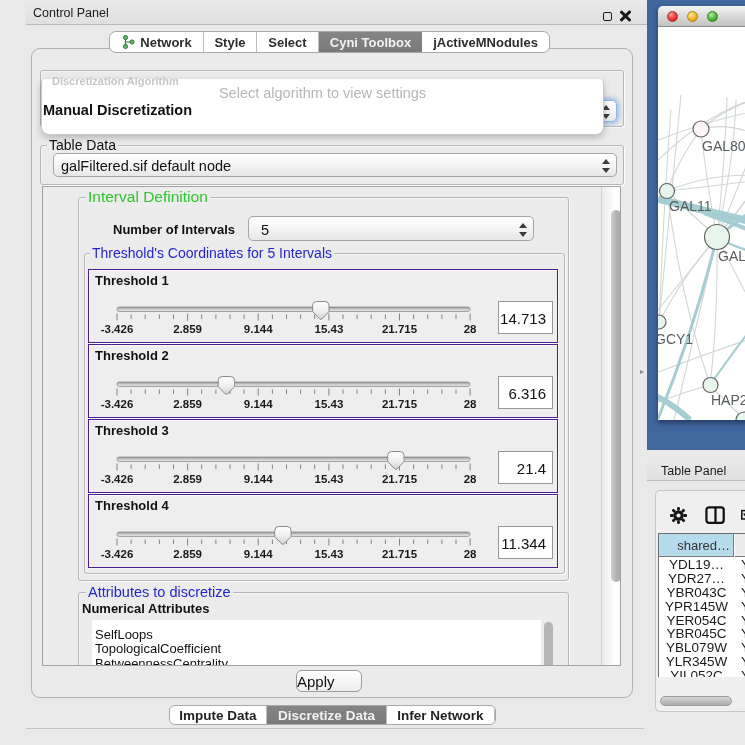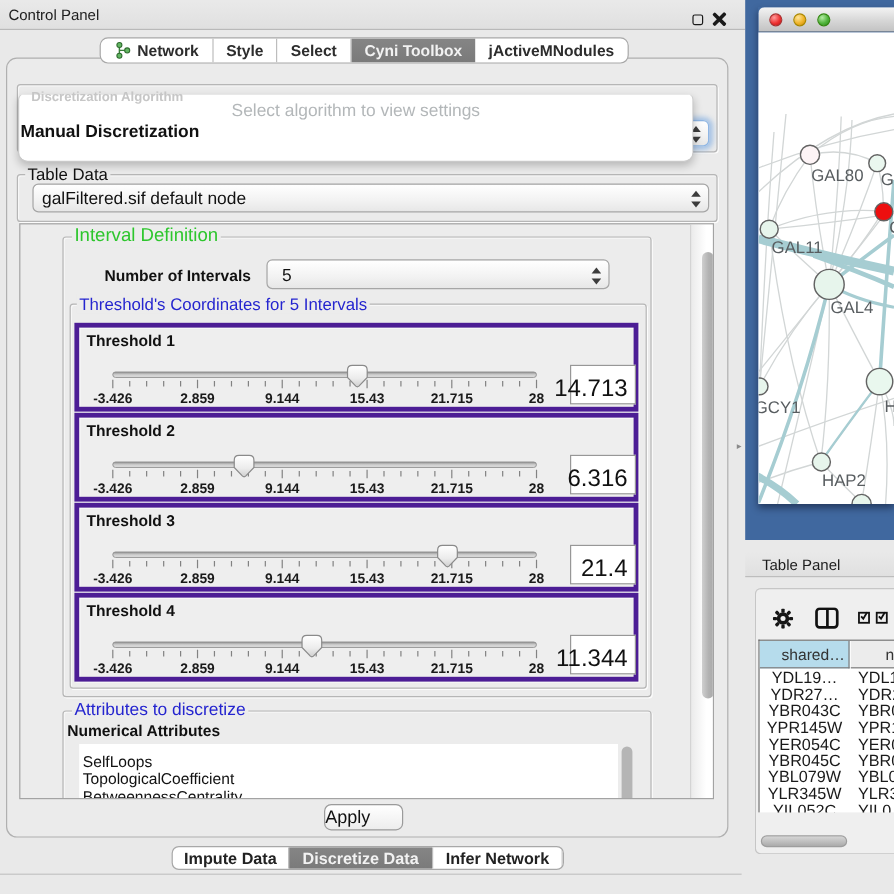--- a/index.html
+++ b/index.html
@@ -2,7 +2,7 @@
 <html><head><meta charset="utf-8"><style>
 * { margin:0; padding:0; box-sizing:border-box; }
 html,body { width:745px; height:745px; font-family:"Liberation Sans", sans-serif; background:#e9e9e9; overflow:hidden; }
-#root { position:relative; width:692px; height:745px; }
+#root { position:relative; width:692px; height:745px;margin-left:26px; }
 .abs { position:absolute; }
 
 

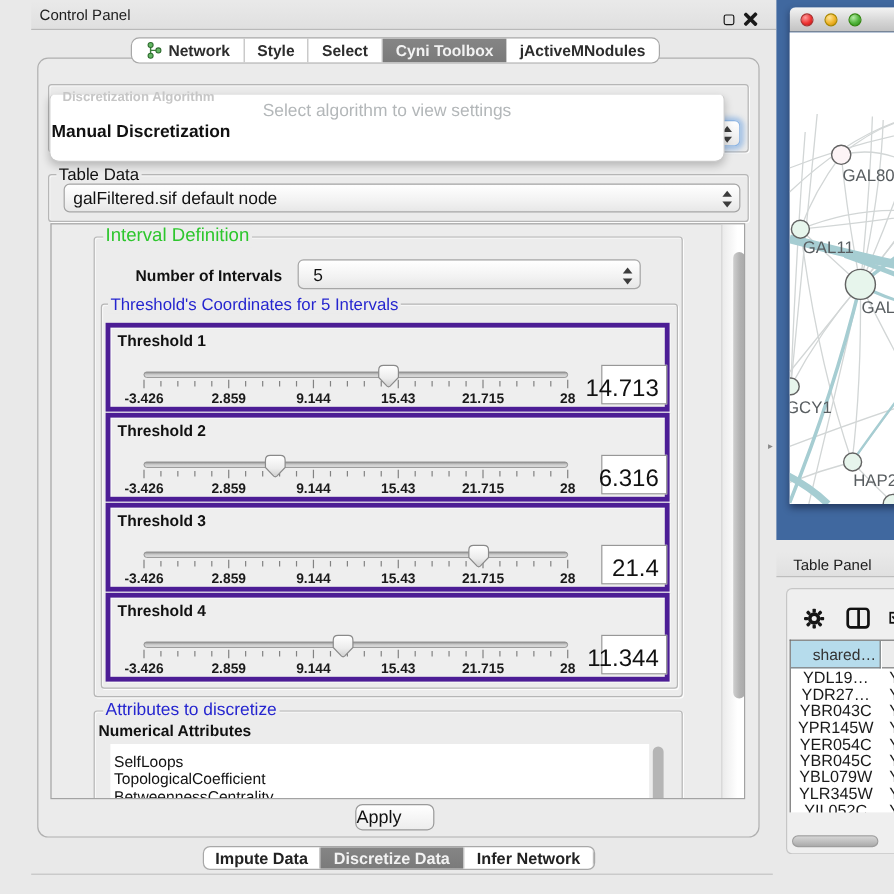--- a/index.html
+++ b/index.html
@@ -44,7 +44,7 @@
 #vscroll { position:absolute; left:558px; top:0; width:19px; height:478px; background:linear-gradient(to right,#ebebeb,#ffffff 70%); border-left:1px solid #d4d4d4; }
 #vscroll .thumb { position:absolute; left:9px; top:23px; width:9.5px; height:372px; border-radius:5px; background:linear-gradient(to right,#cfcfcf,#b2b2b2 55%,#a9a9a9); }
 
-.tpanel { position:absolute; left:62px; top:0; width:470px; height:74px; background:#eeeeee; border:4px solid #4c1d95; box-shadow:inset 1px 1px 0 #fbfbfb,1px 1px 0 #f8f8f8; }
+.tpanel { position:absolute; left:62px; top:0; width:470px; height:74px; background:#eeeeee; border:1px solid #4c1d95; box-shadow:inset 1px 1px 0 #fbfbfb,1px 1px 0 #f8f8f8; }
 .tptitle { position:absolute; left:6px; top:3px; font-size:13px; font-weight:bold; color:#111; }
 .vbox { position:absolute; left:409px; top:31px; width:55px; height:33px; background:#fff; border:1px solid #979797; }
 .vbox span { position:absolute; right:6px; top:8px; font-size:20px; color:#111; }

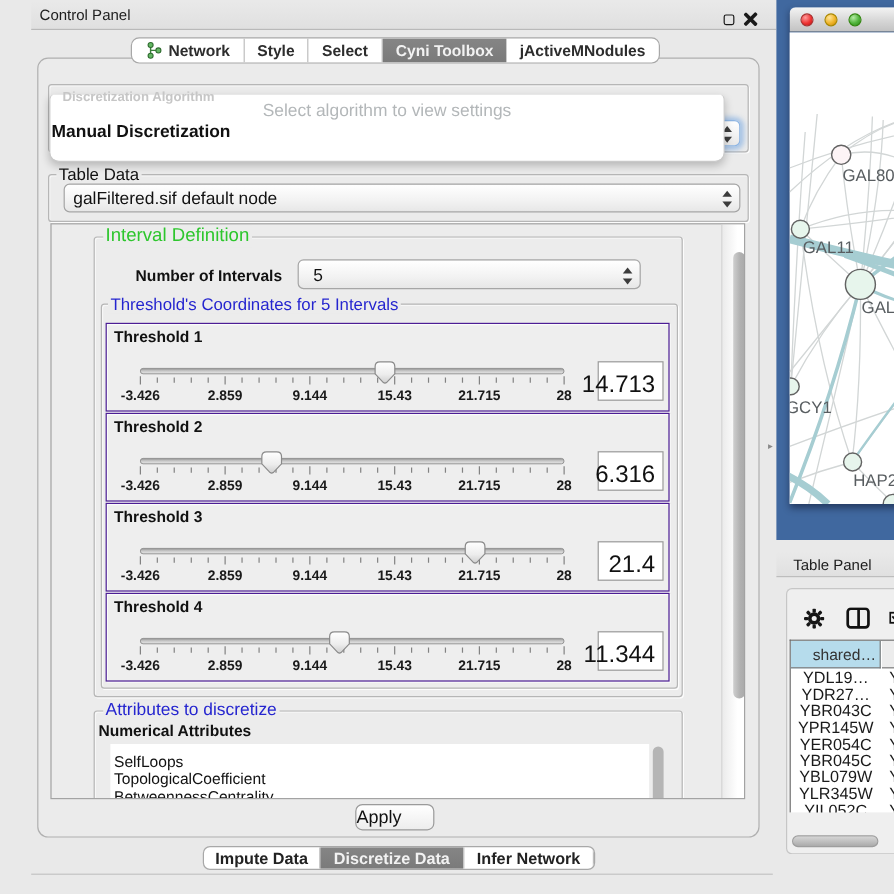--- a/index.html
+++ b/index.html
@@ -47,7 +47,7 @@
 .tpanel { position:absolute; left:62px; top:0; width:470px; height:74px; background:#eeeeee; border:1px solid #4c1d95; box-shadow:inset 1px 1px 0 #fbfbfb,1px 1px 0 #f8f8f8; }
 .tptitle { position:absolute; left:6px; top:3px; font-size:13px; font-weight:bold; color:#111; }
 .vbox { position:absolute; left:409px; top:31px; width:55px; height:33px; background:#fff; border:1px solid #979797; }
-.vbox span { position:absolute; right:6px; top:8px; font-size:20px; color:#111; }
+.vbox span { position:absolute; right:6px; top:8px; font-size:15px; color:#111; }
 
 #attrlist { position:absolute; left:49px; top:433px; width:449px; height:46px; background:#fff; overflow:hidden; padding-top:8px; }
 #attrlist div { padding-left:3px; font-size:13px; color:#111; height:14.3px; line-height:14.3px; }

